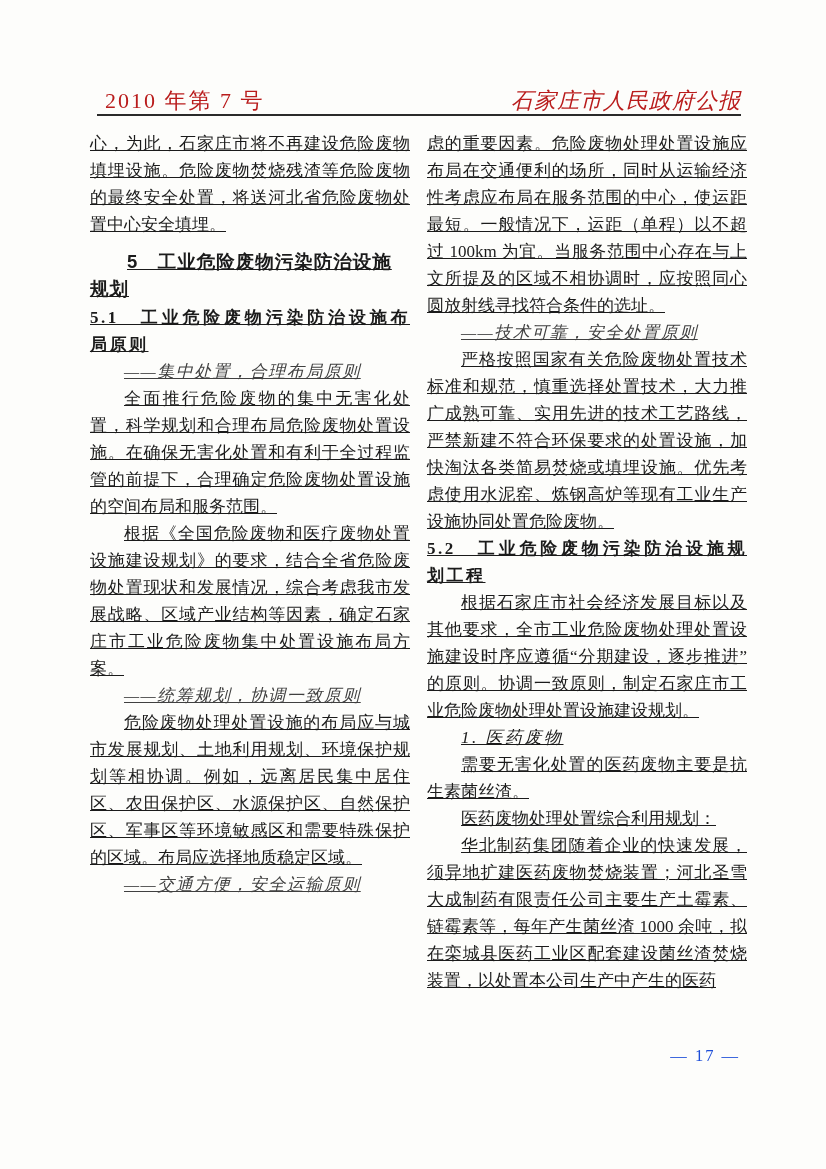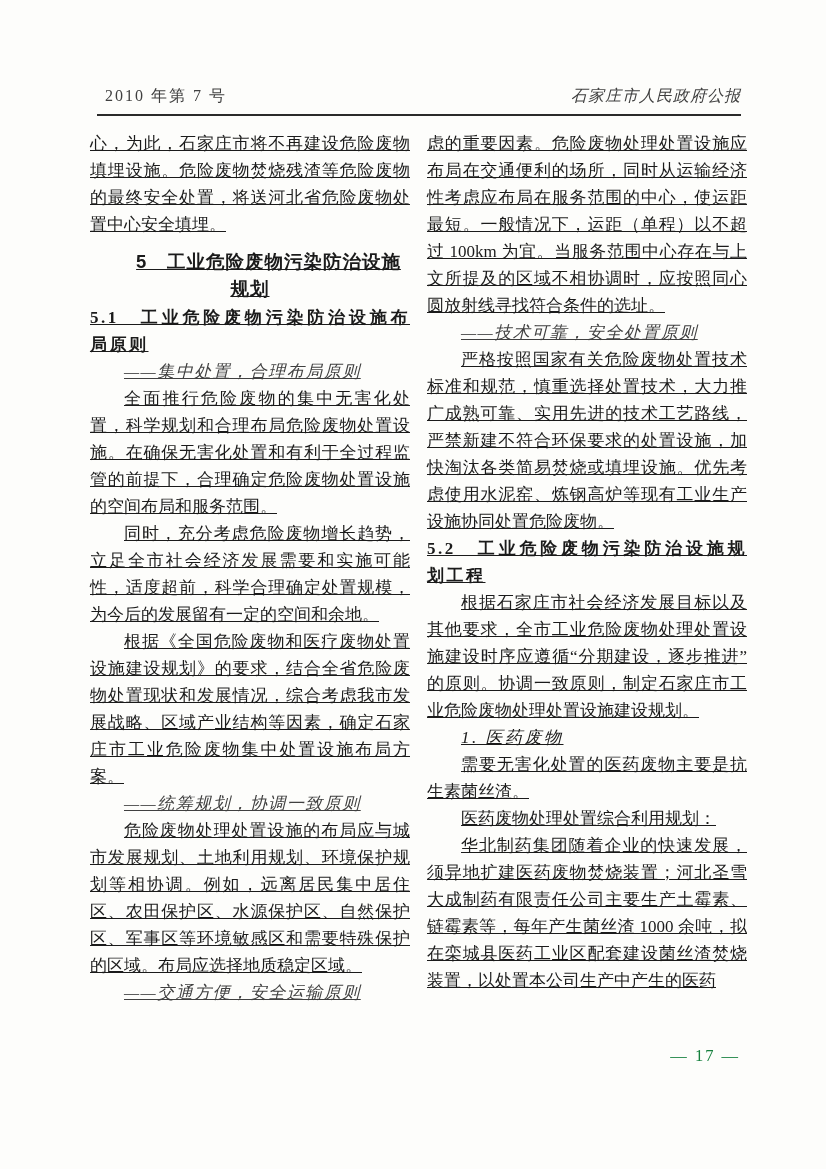--- a/index.html
+++ b/index.html
@@ -23,10 +23,10 @@
     display: flex;
     justify-content: space-between;
     align-items: flex-end;
-    font-size: 16px;
+    font-size: 22px;
     font-style: italic;
     letter-spacing: 1px;
-    color: #404040;
+    color: #b91c1c;
   }
   .running-header .issue { margin-left: 8px; font-style: normal; letter-spacing: 2px; }
   .header-rule {

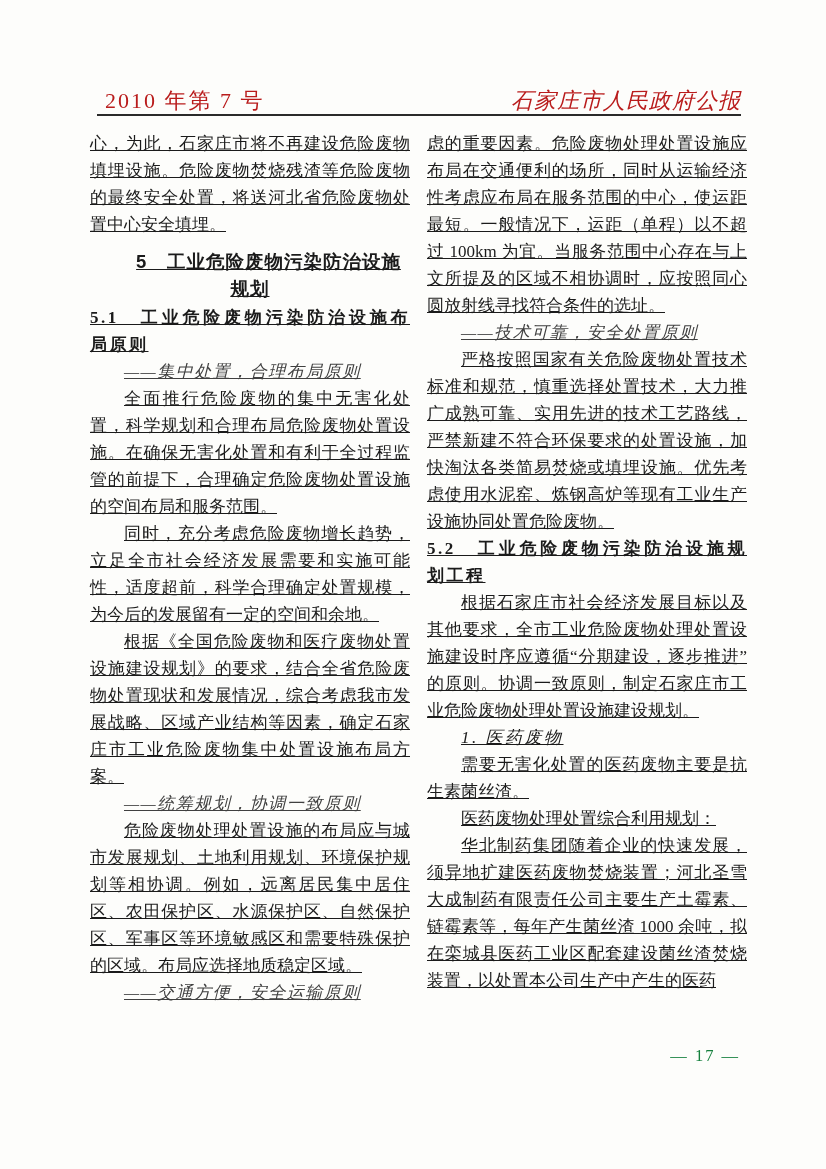--- a/index.html
+++ b/index.html
@@ -69,7 +69,7 @@
     letter-spacing: 1px;
     text-indent: 0;
     margin: 10px 0 2px 0 !important;
-    text-align: center;
+    text-align: left;
   }
   .sub-heading {
     font-weight: bold;

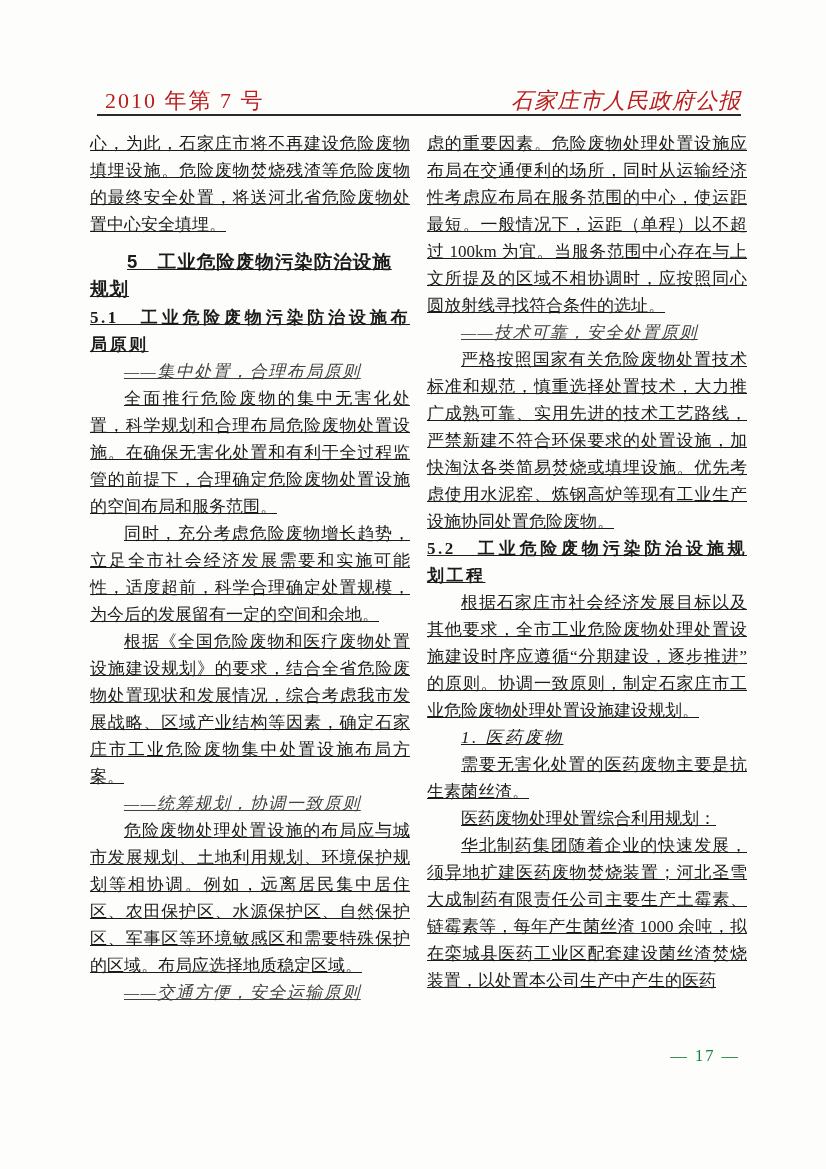--- a/index.html
+++ b/index.html
@@ -113,7 +113,6 @@
       <p class="sub-heading">5.1　工业危险废物污染防治设施布局原则</p>
       <p class="principle">——集中处置，合理布局原则</p>
       <p>全面推行危险废物的集中无害化处置，科学规划和合理布局危险废物处置设施。在确保无害化处置和有利于全过程监管的前提下，合理确定危险废物处置设施的空间布局和服务范围。</p>
-      <p>同时，充分考虑危险废物增长趋势，立足全市社会经济发展需要和实施可能性，适度超前，科学合理确定处置规模，为今后的发展留有一定的空间和余地。</p>
       <p>根据《全国危险废物和医疗废物处置设施建设规划》的要求，结合全省危险废物处置现状和发展情况，综合考虑我市发展战略、区域产业结构等因素，确定石家庄市工业危险废物集中处置设施布局方案。</p>
       <p class="principle">——统筹规划，协调一致原则</p>
       <p>危险废物处理处置设施的布局应与城市发展规划、土地利用规划、环境保护规划等相协调。例如，远离居民集中居住区、农田保护区、水源保护区、自然保护区、军事区等环境敏感区和需要特殊保护的区域。布局应选择地质稳定区域。</p>

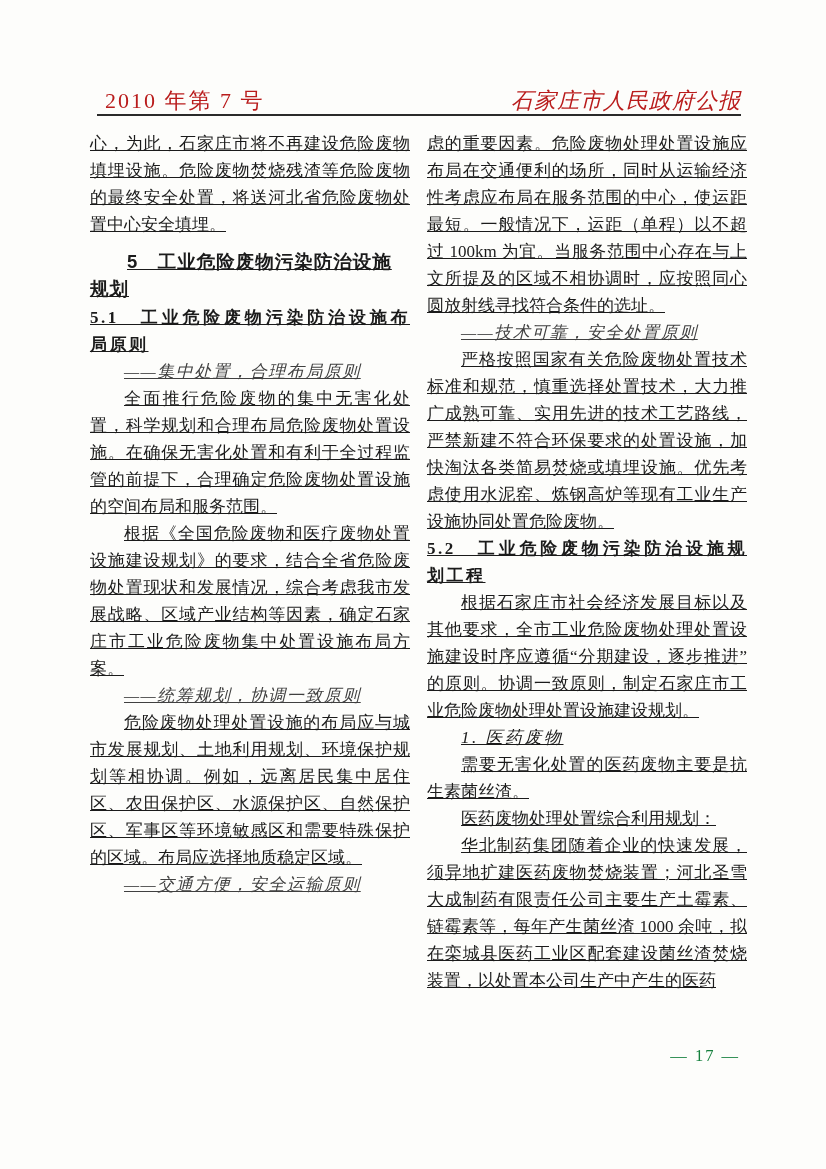--- a/index.html
+++ b/index.html
@@ -91,7 +91,7 @@
     text-align: right;
     font-size: 16.5px;
     letter-spacing: 2px;
-    color: #15803d;
+    color: #1d4ed8;
   }
 </style>
 </head>

